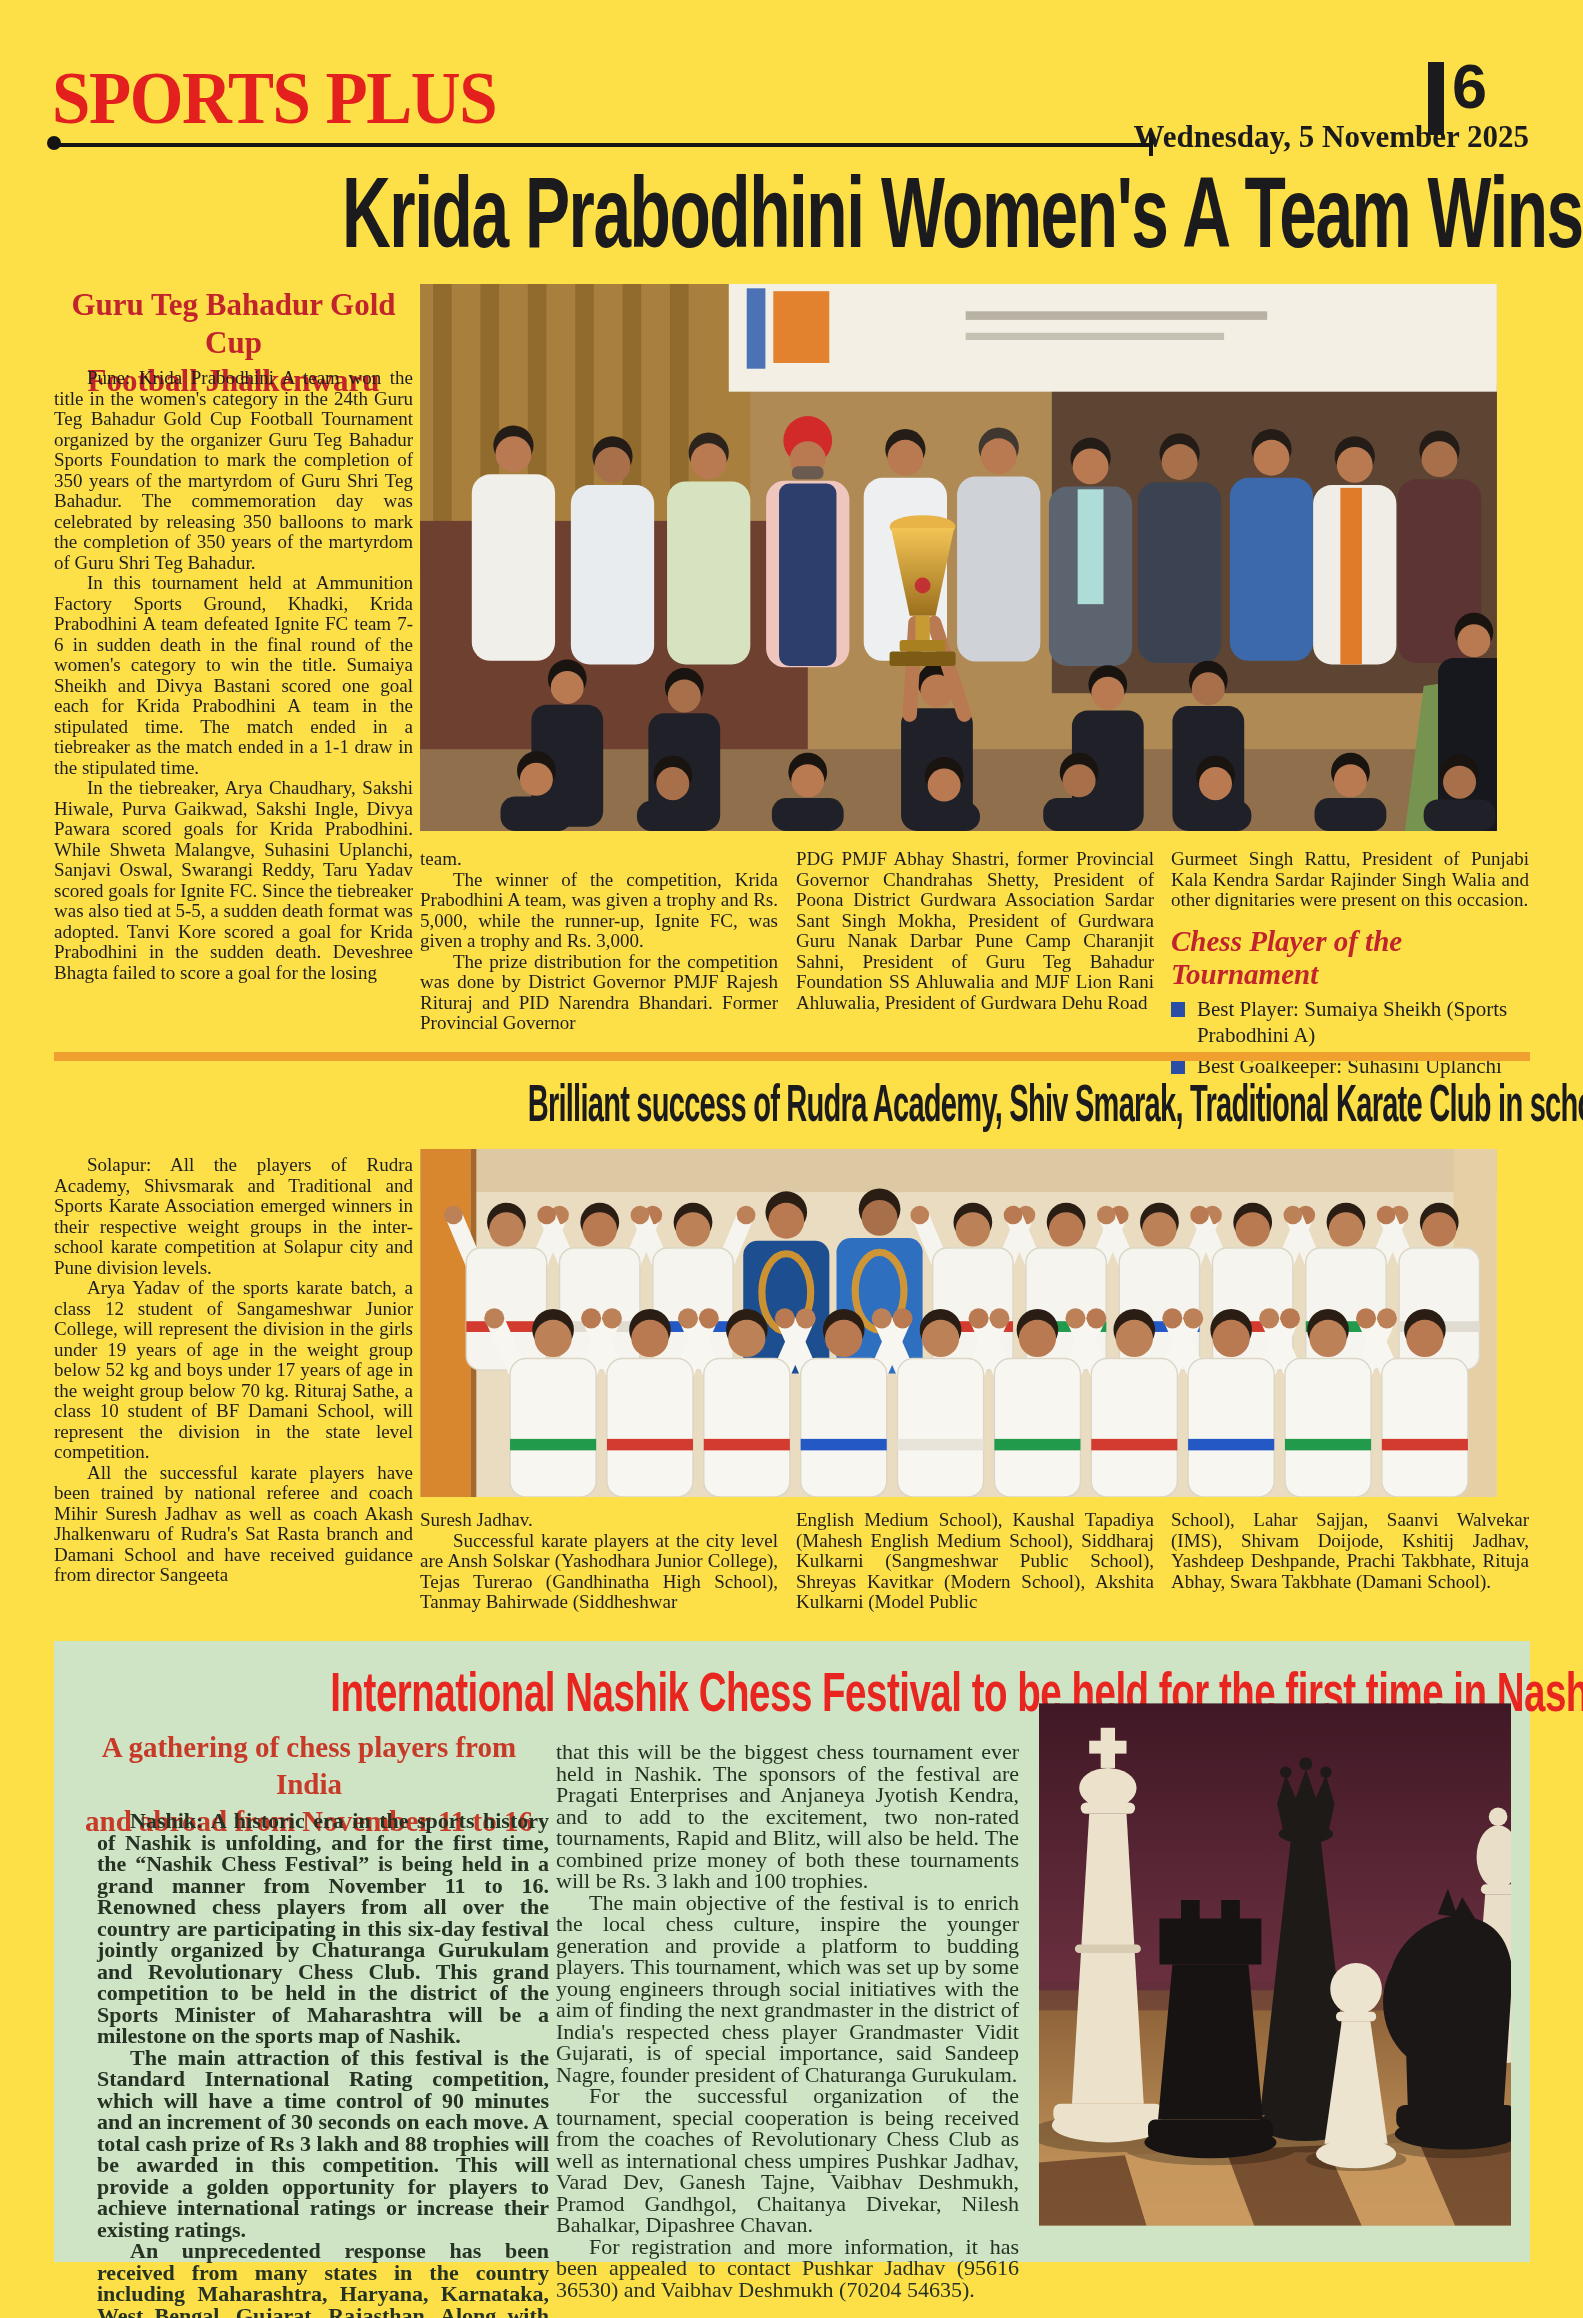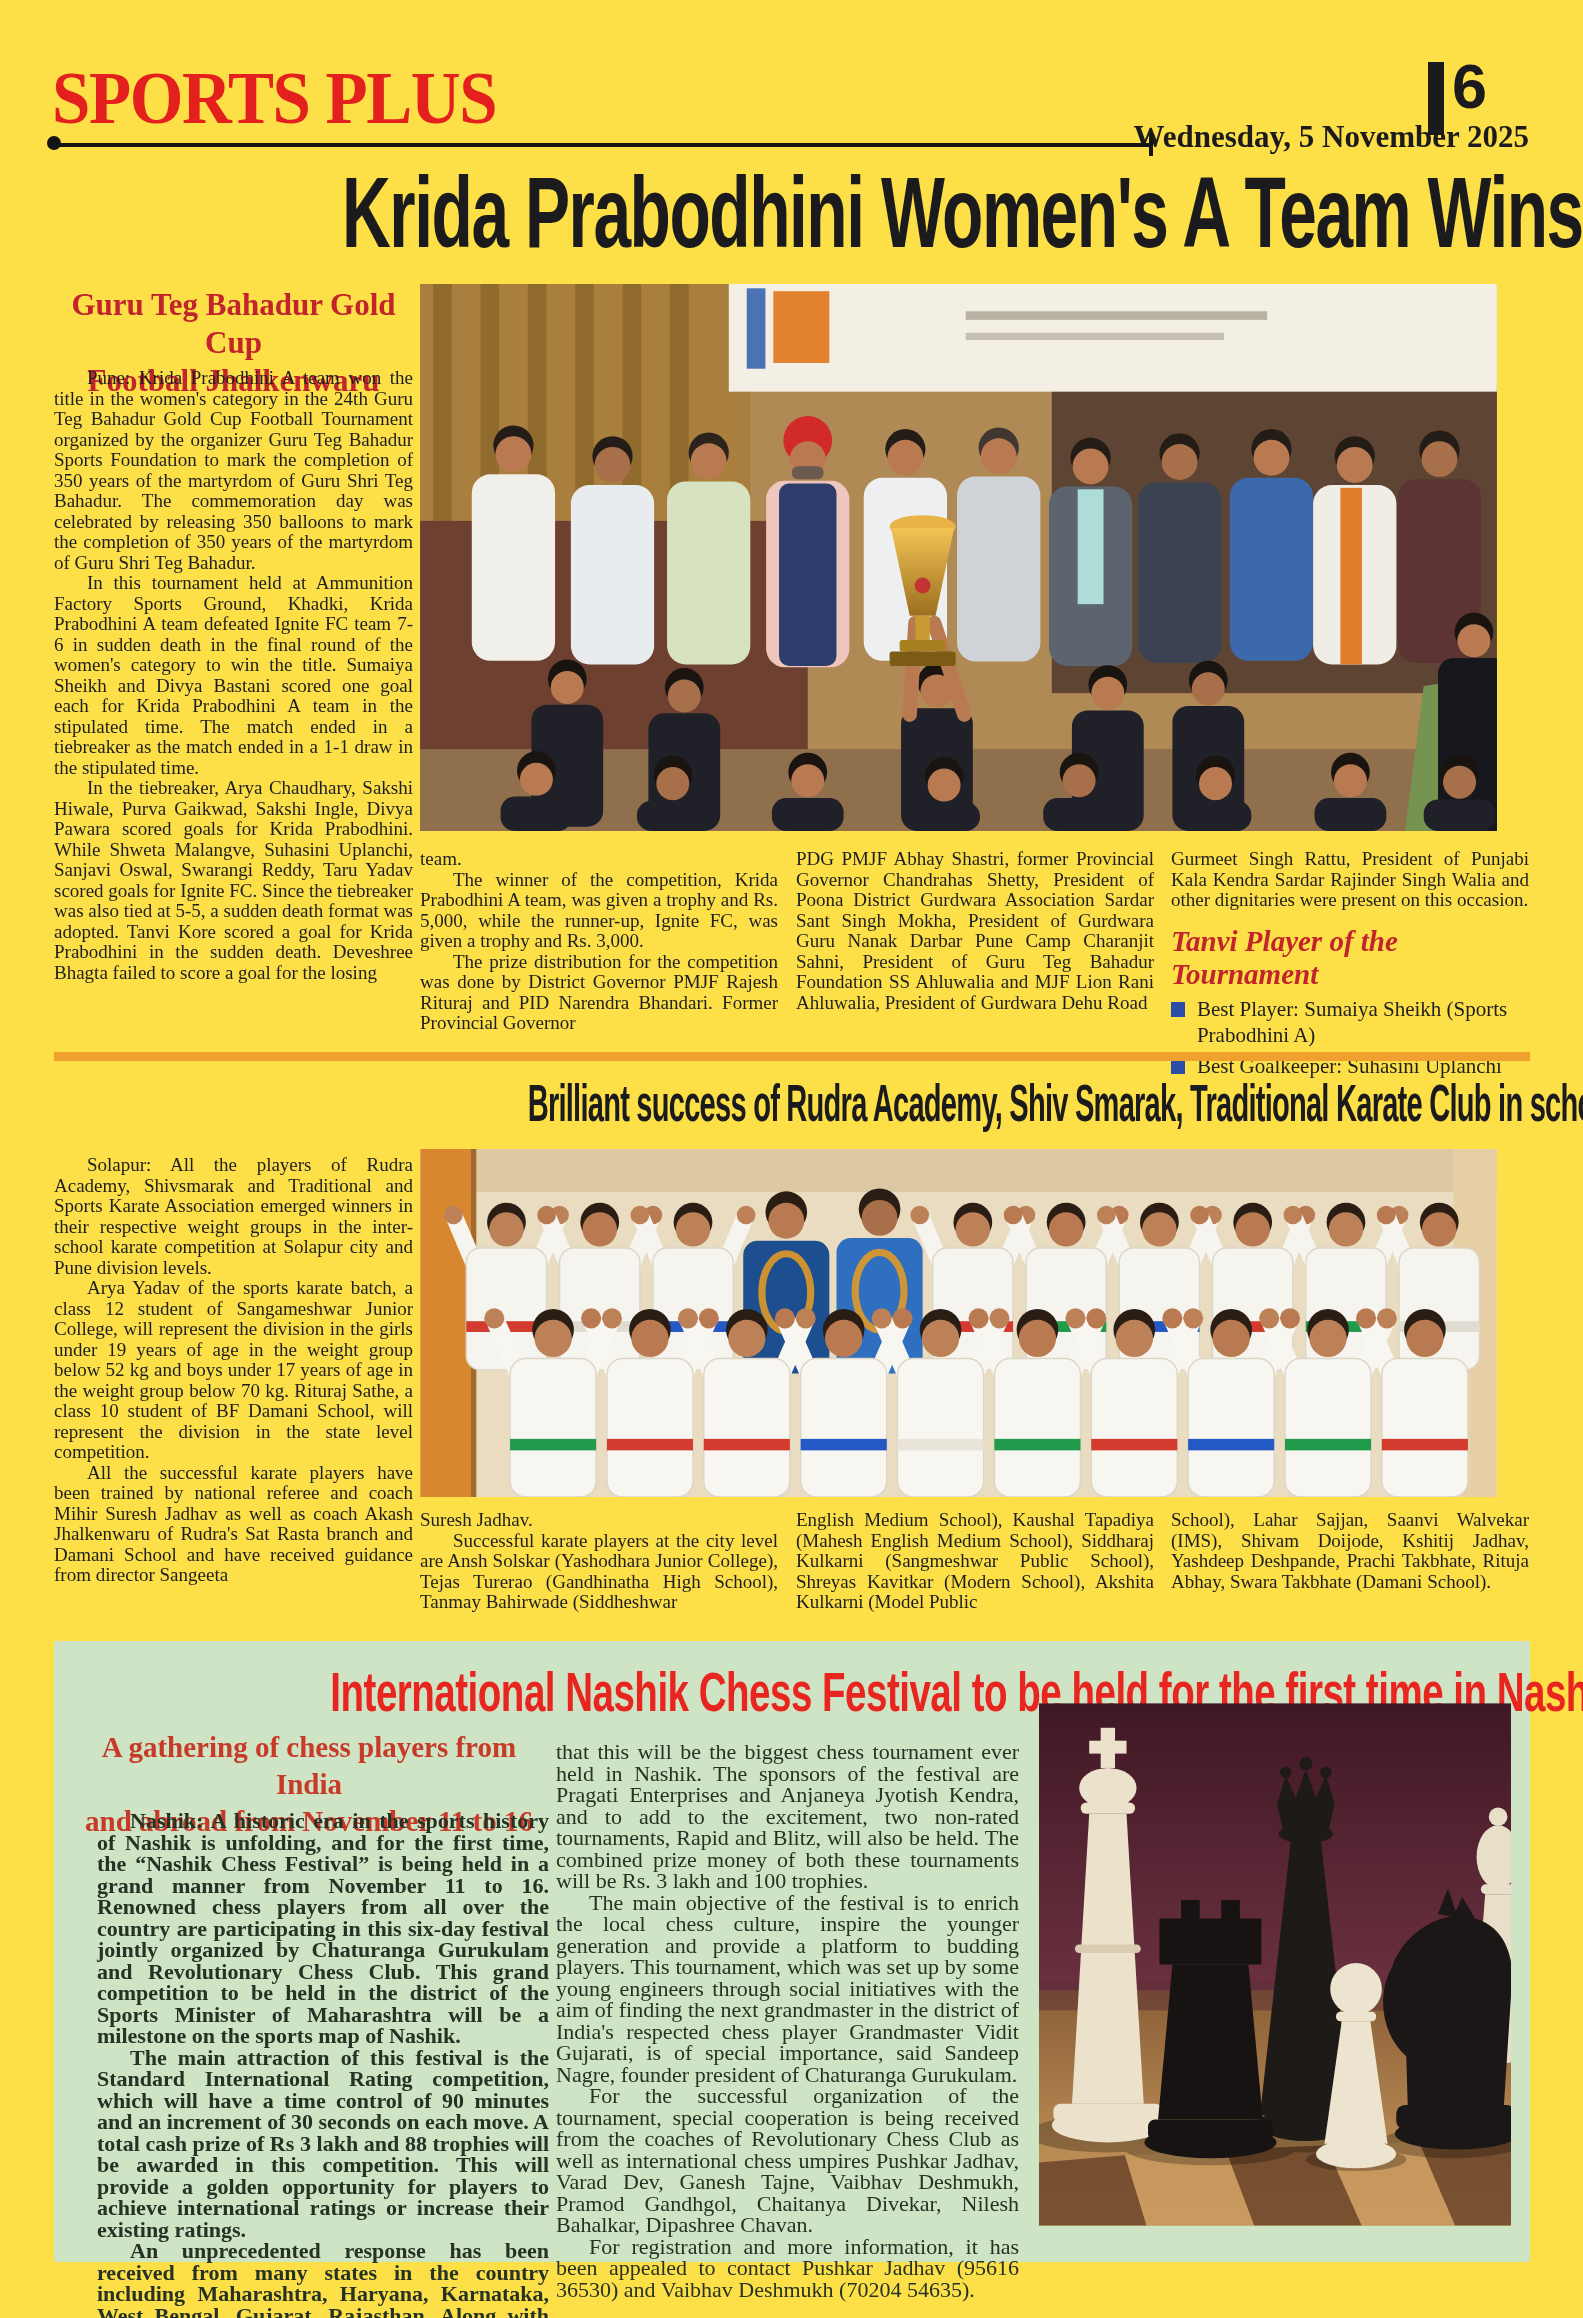--- a/index.html
+++ b/index.html
@@ -251,7 +251,7 @@
   </div>
   <div class="col" style="left:1171px;top:849px;width:358px;">
     <p>Gurmeet Singh Rattu, President of Punjabi Kala Kendra Sardar Rajinder Singh Walia and other dignitaries were present on this occasion.</p>
-    <div class="besthead">Tanvi Player of the Tournament</div>
+    <div class="besthead">Chess Player of the Tournament</div>
     <div class="bullet">
       <span class="sq"></span>
       <span>Best Player: Sumaiya Sheikh (Sports Prabodhini A)</span>

